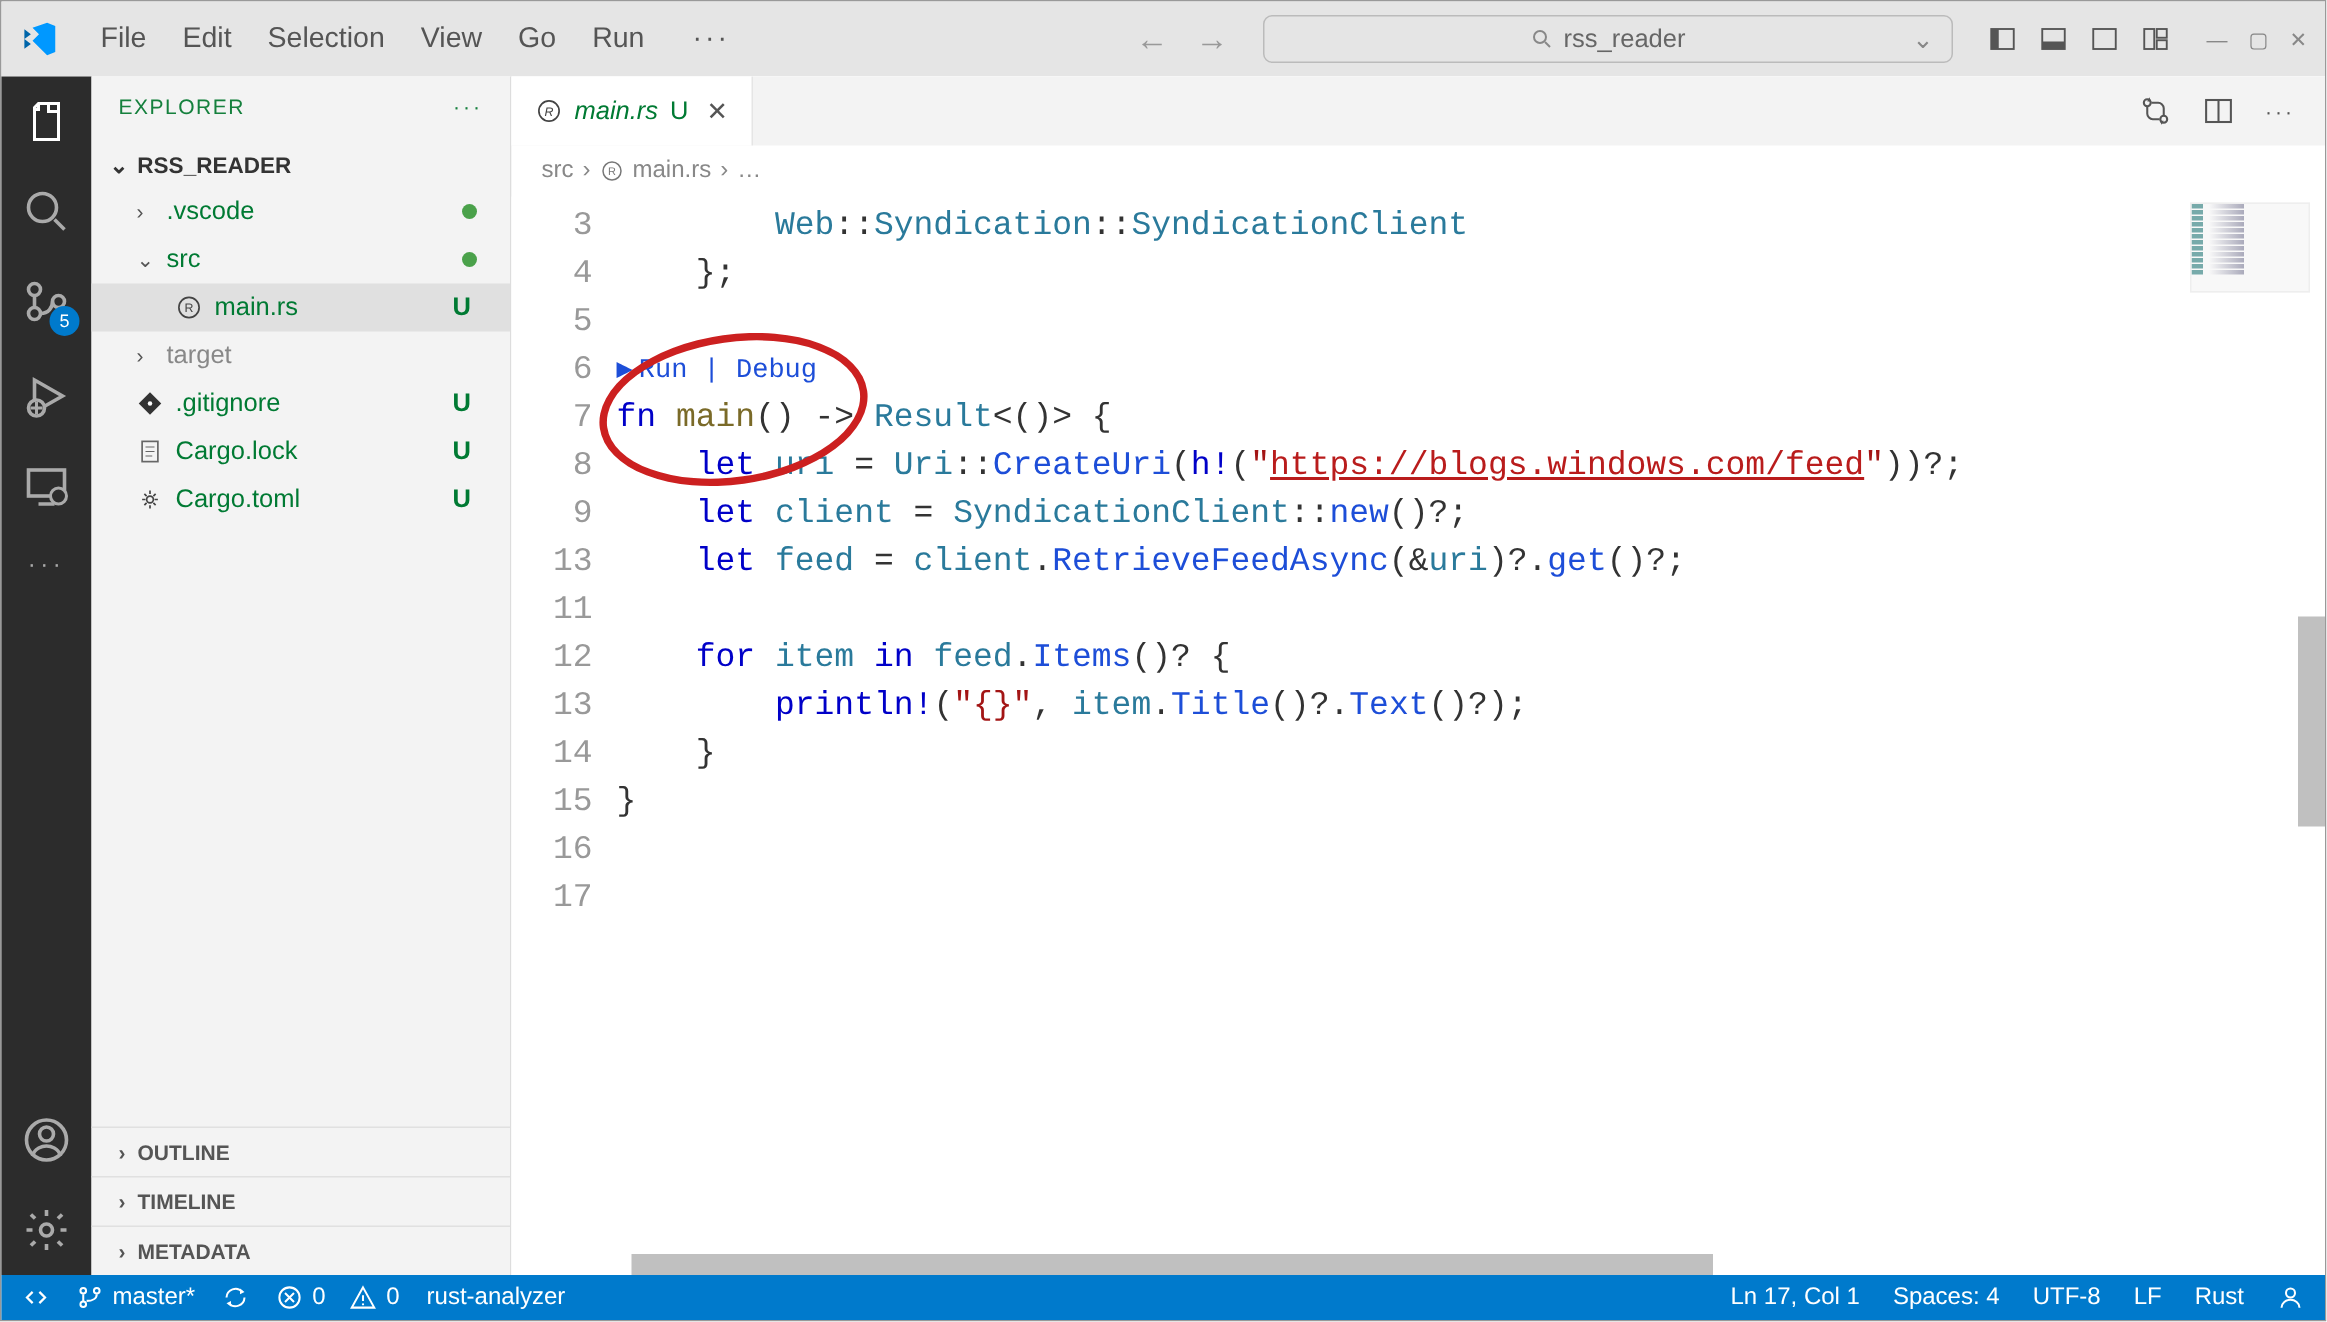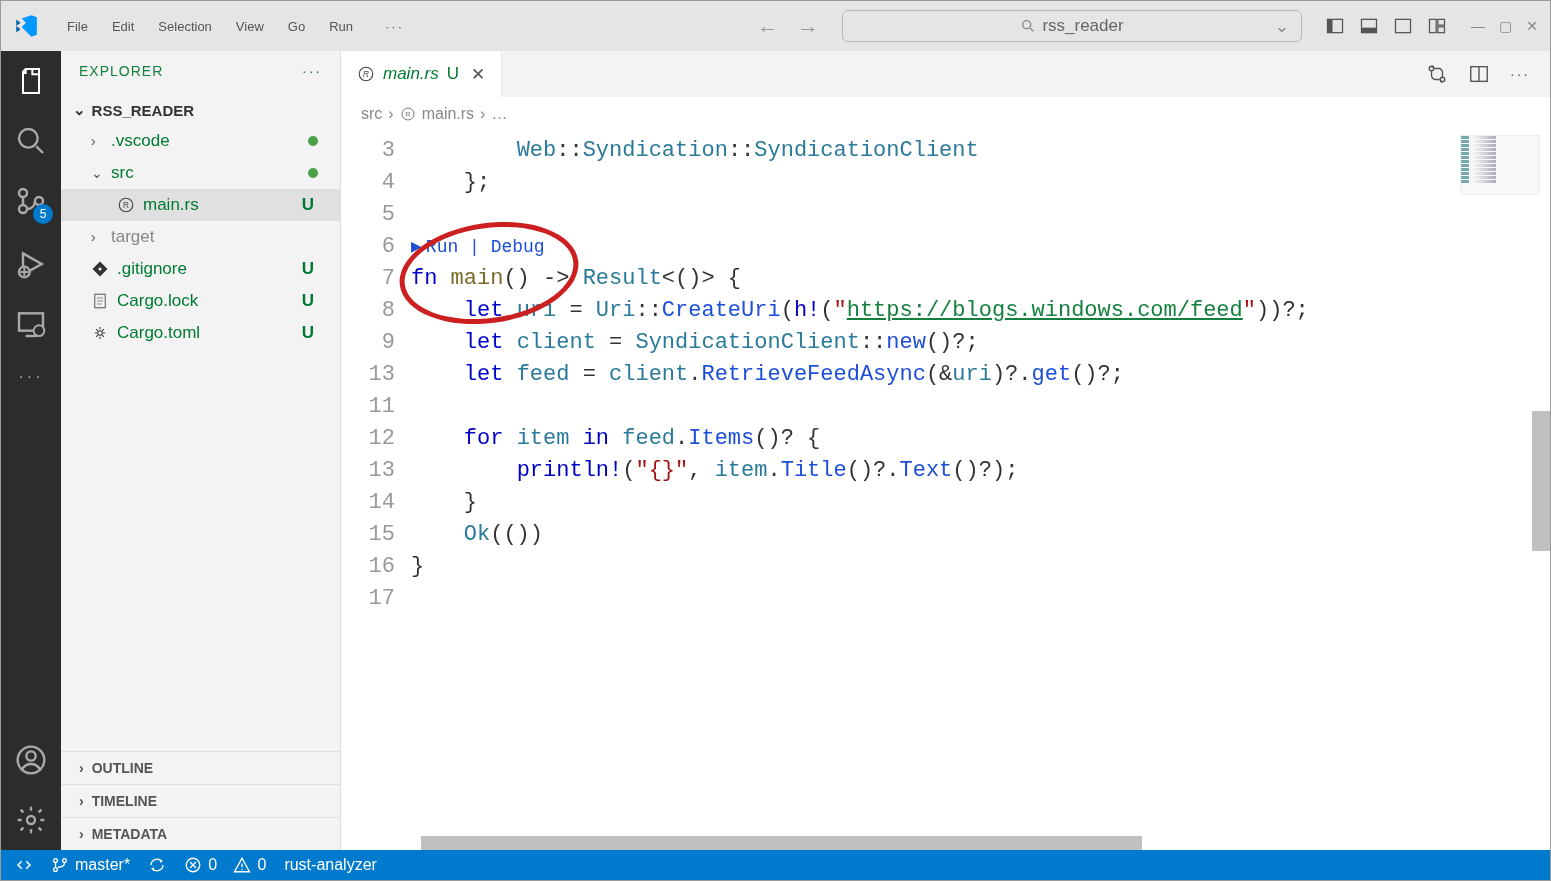--- a/index.html
+++ b/index.html
@@ -9,7 +9,7 @@
     
     .titlebar { display: flex; align-items: center; height: 50px; background: #e5e5e5; padding: 0 12px; gap: 8px; }
     .logo { width: 26px; height: 26px; margin-right: 20px; }
-    .menu { display: flex; gap: 24px; color: #555; font-size: 13px; }
+    .menu { display: flex; gap: 24px; color: #555; font-size: 19px; }
     .menu-item { cursor: pointer; }
     .menu-more { margin-left: 8px; color: #555; letter-spacing: 2px; cursor: pointer; }
     .nav-arrows { margin-left: auto; display: flex; gap: 18px; color: #999; font-size: 22px; }

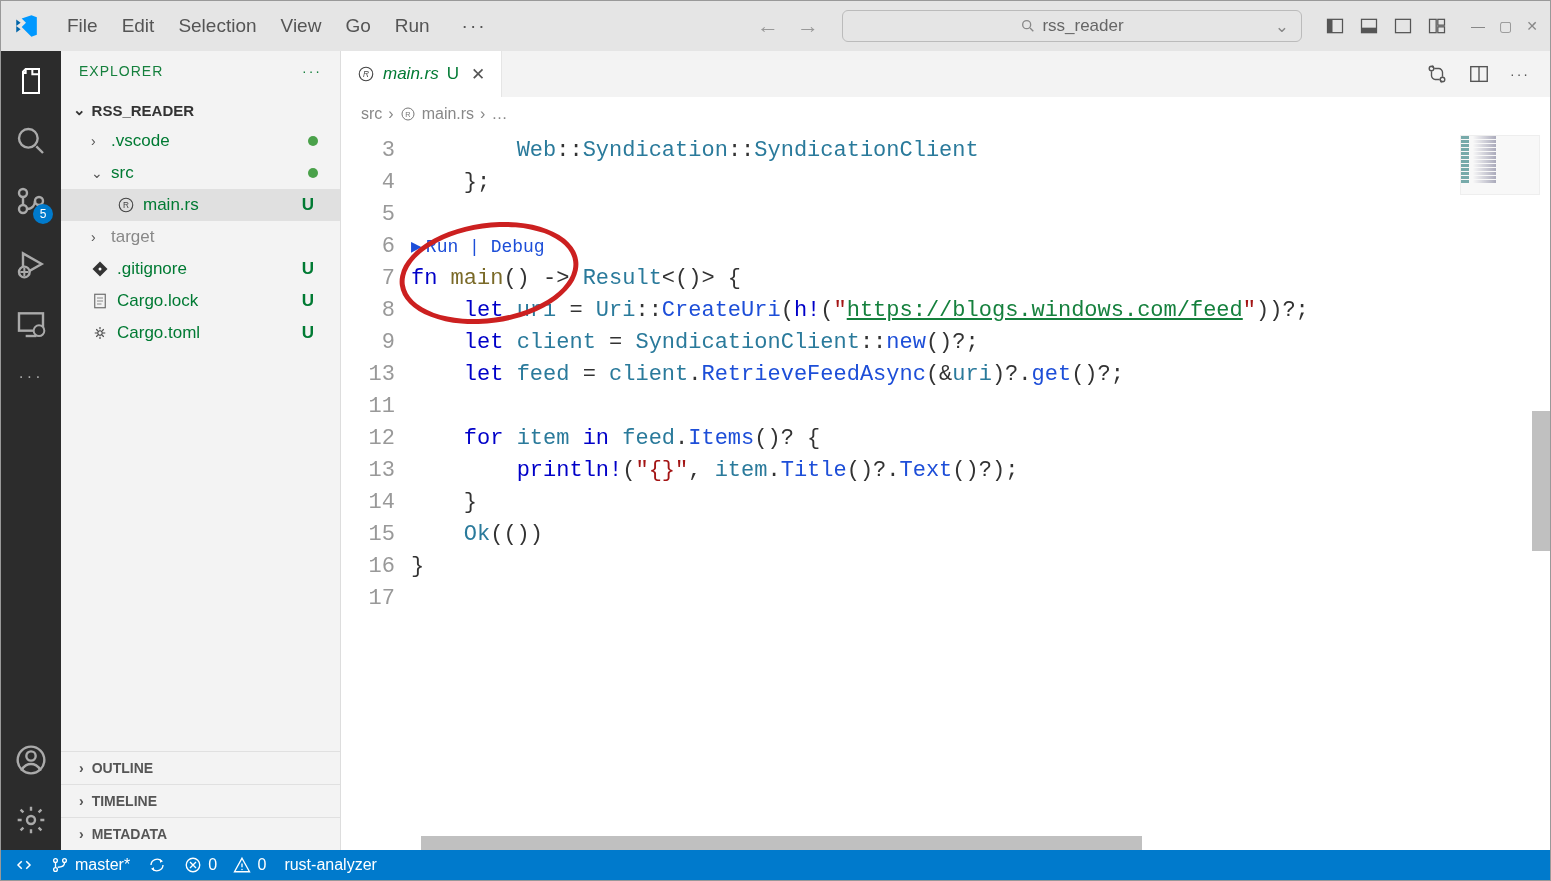--- a/index.html
+++ b/index.html
@@ -76,7 +76,7 @@
     .c-fn { color: #7a6a28; }
     .c-macro { color: #0000c8; }
     .c-str { color: #a31515; }
-    .c-str-link { color: #15803d; text-decoration: underline; }
+    .c-str-link { color: #b91c1c; text-decoration: underline; }
     .c-call { color: #1d4ed8; }
     
     .minimap { position: absolute; top: 4px; right: 10px; width: 80px; height: 60px; background: #f8f8f8; border: 1px solid #eee; font-size: 2px; color: #99b; overflow: hidden; }

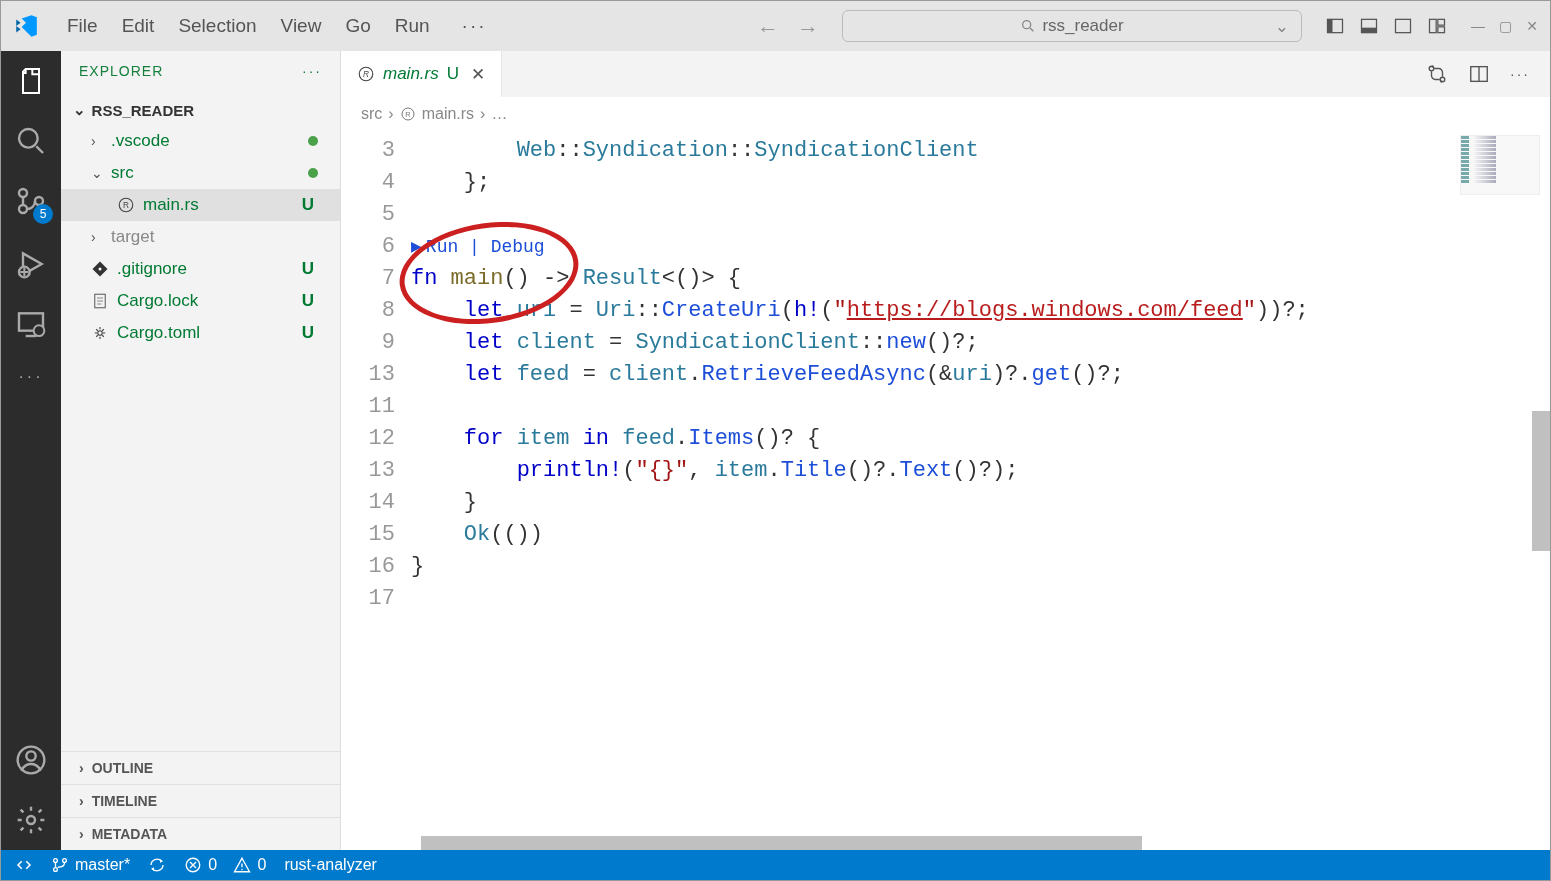--- a/index.html
+++ b/index.html
@@ -348,7 +348,6 @@
           <div class="line"><span>    </span><span class="c-key">for </span><span class="c-type">item</span><span class="c-key"> in </span><span class="c-type">feed</span><span class="c-punc">.</span><span class="c-call">Items</span><span class="c-punc">()? {</span></div>
           <div class="line"><span>        </span><span class="c-macro">println!</span><span class="c-punc">(</span><span class="c-str">"{}"</span><span class="c-punc">, </span><span class="c-type">item</span><span class="c-punc">.</span><span class="c-call">Title</span><span class="c-punc">()?.</span><span class="c-call">Text</span><span class="c-punc">()?);</span></div>
           <div class="line"><span>    </span><span class="c-punc">}</span></div>
-          <div class="line"><span>    </span><span class="c-type">Ok</span><span class="c-punc">(())</span></div>
           <div class="line"><span class="c-punc">}</span></div>
           <div class="line">&nbsp;</div>
         </div>

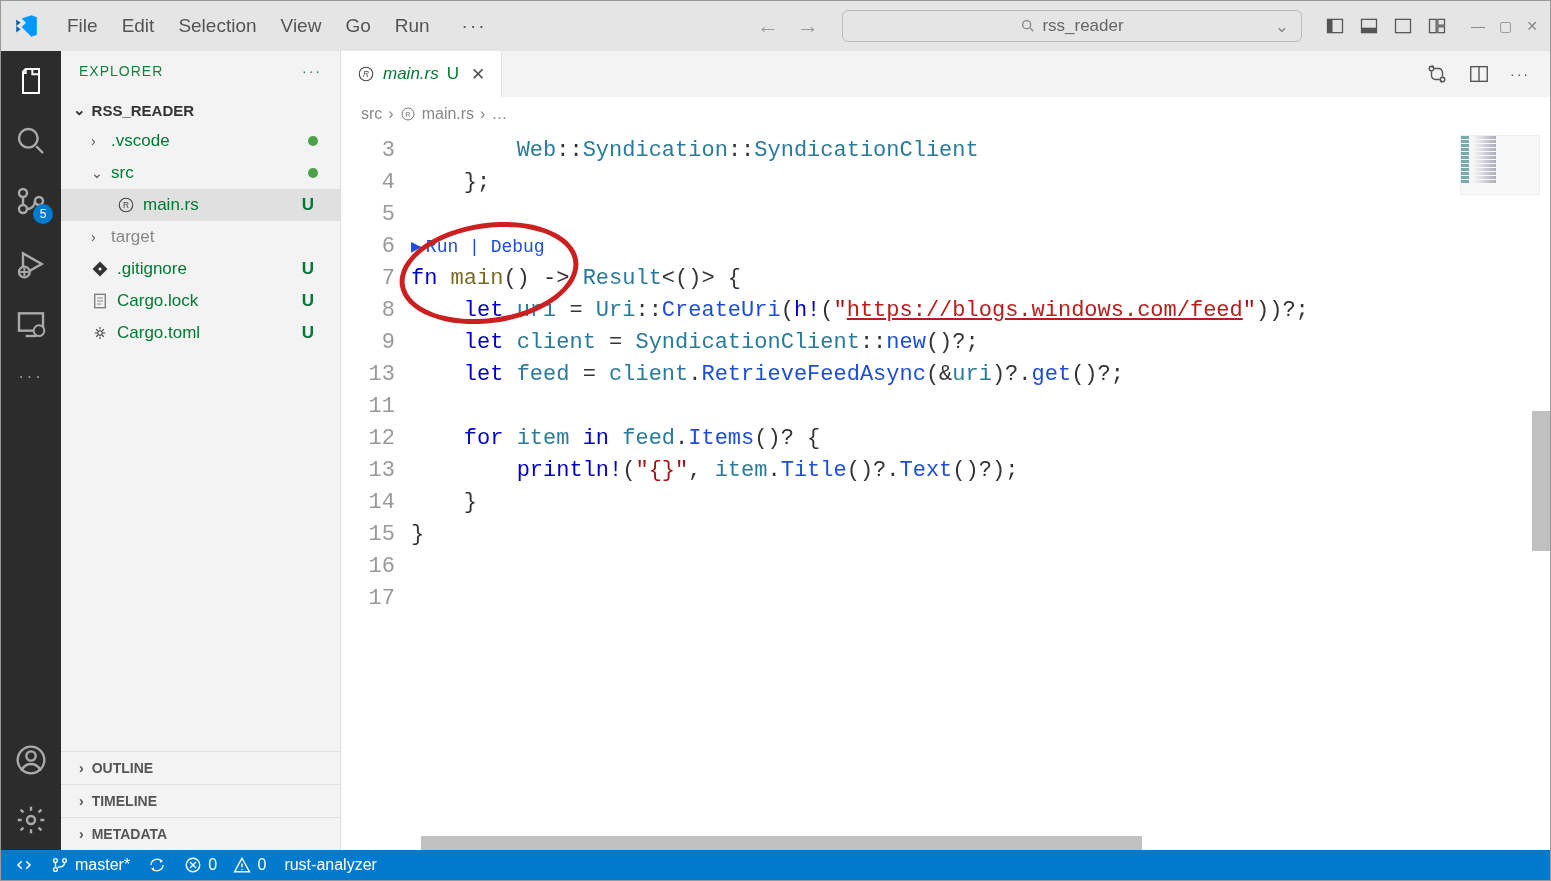--- a/index.html
+++ b/index.html
@@ -407,6 +407,19 @@
           </svg><span>0</span></span>
       <span class="item">rust-analyzer</span>
     </div>
+    <div class="right">
+      <span class="item">Ln 17, Col 1</span>
+      <span class="item">Spaces: 4</span>
+      <span class="item">UTF-8</span>
+      <span class="item">LF</span>
+      <span class="item">Rust</span>
+      <span class="item">
+          <svg viewBox="0 0 24 24">
+            <circle cx="12" cy="8" r="4" fill="none" stroke="#fff" stroke-width="1.8"></circle>
+            <path fill="none" stroke="#fff" stroke-width="1.8" d="M4 21c0-4 4-7 8-7s8 3 8 7"></path>
+          </svg>
+        </span>
+    </div>
   </div>
 
 </div>

